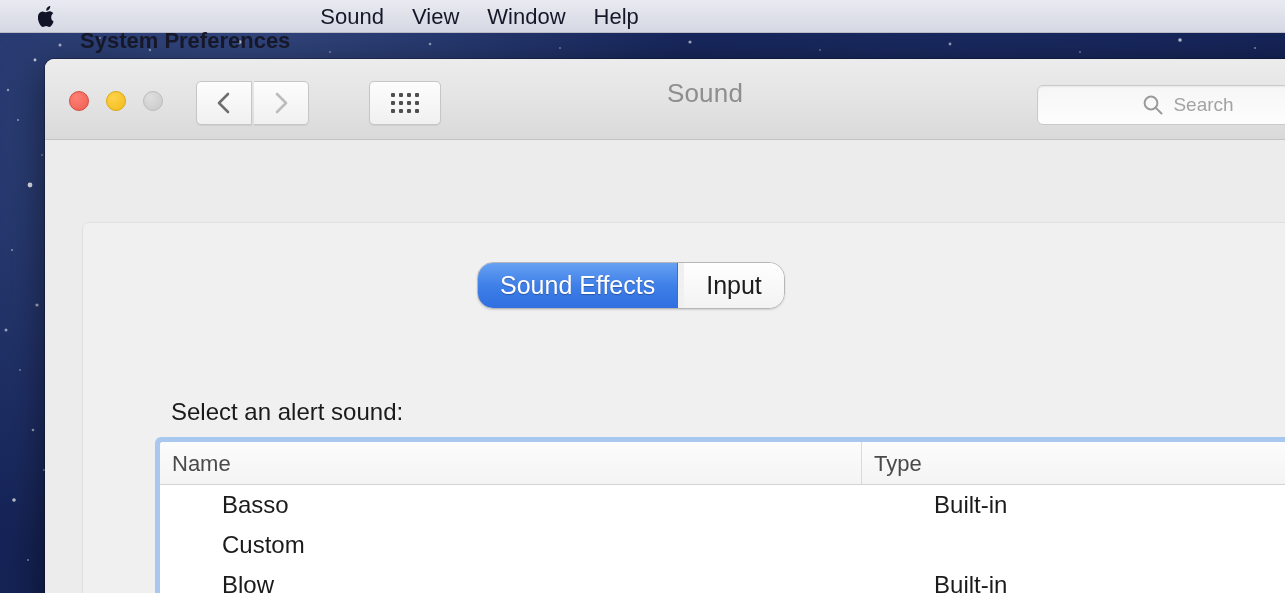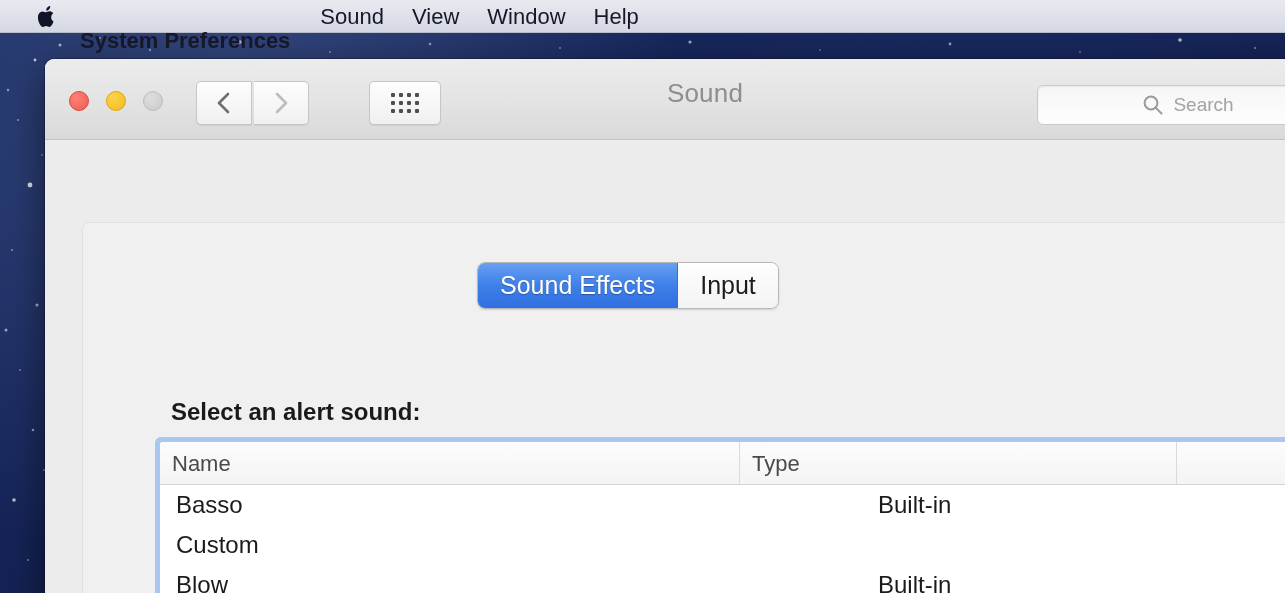--- a/index.html
+++ b/index.html
@@ -220,11 +220,12 @@
     left: 432px;
     top: 122px;
     display: flex;
-    border-radius: 8px;
+    border-radius: 16px;
     overflow: hidden;
     border: 1px solid #b6b6b6;
     box-shadow: 0 1px 2px rgba(0,0,0,.14);
     height: 45px;
+    gap: 6px;
   }
   .tab {
     font-size: 25px;

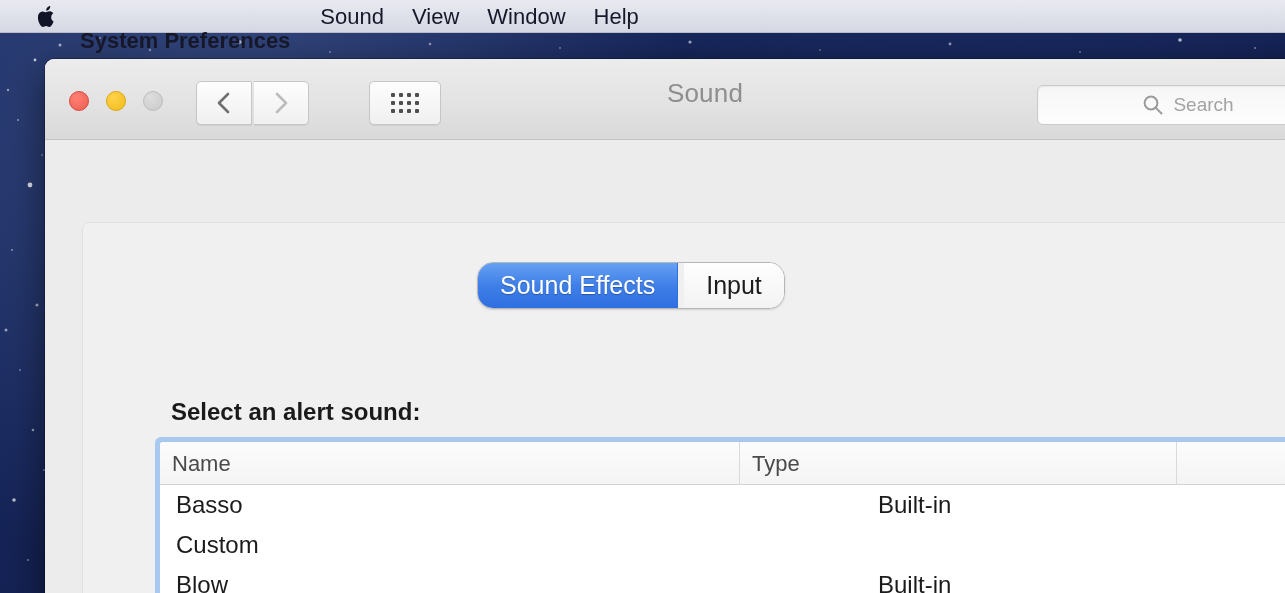--- a/index.html
+++ b/index.html
@@ -250,7 +250,7 @@
     left: 126px;
     top: 258px;
     font-size: 24px;
-    font-weight: bold;
+    font-weight: normal;
     color: #1a1a1a;
   }
 

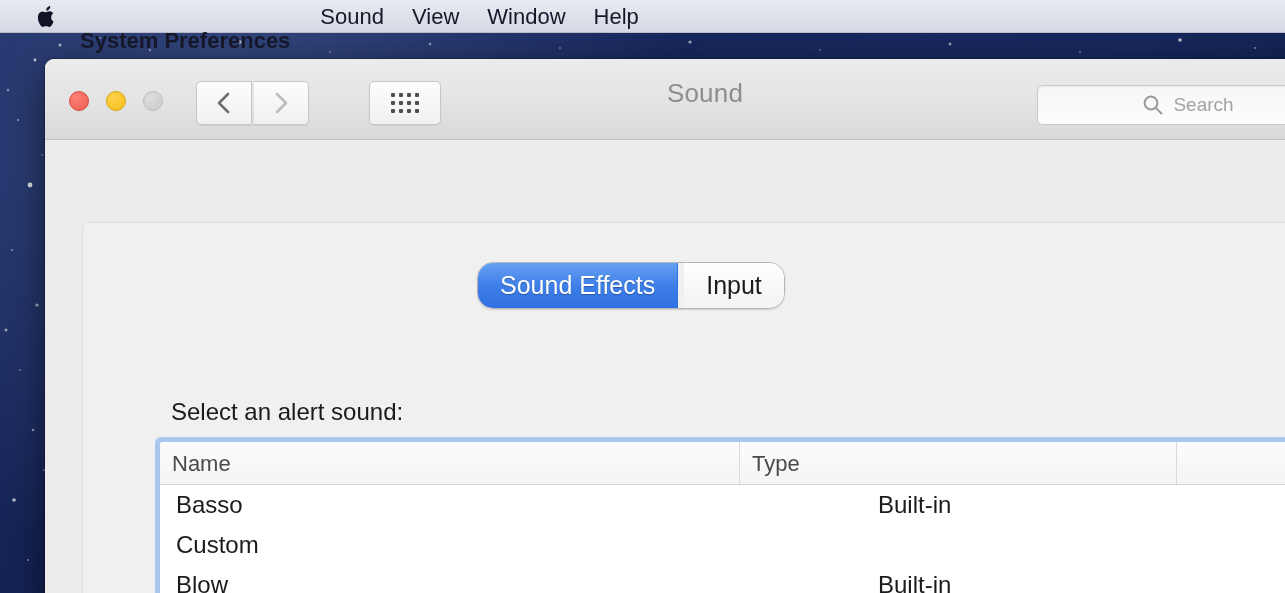--- a/index.html
+++ b/index.html
@@ -293,7 +293,7 @@
     white-space: nowrap;
     overflow: hidden;
   }
-  .th.name { width: 580px; border-right: 1px solid #dadada; }
+  .th.name { width: 702px; border-right: 1px solid #dadada; }
   .th.type { width: 437px; border-right: 1px solid #dadada; }
 
   .tbody {

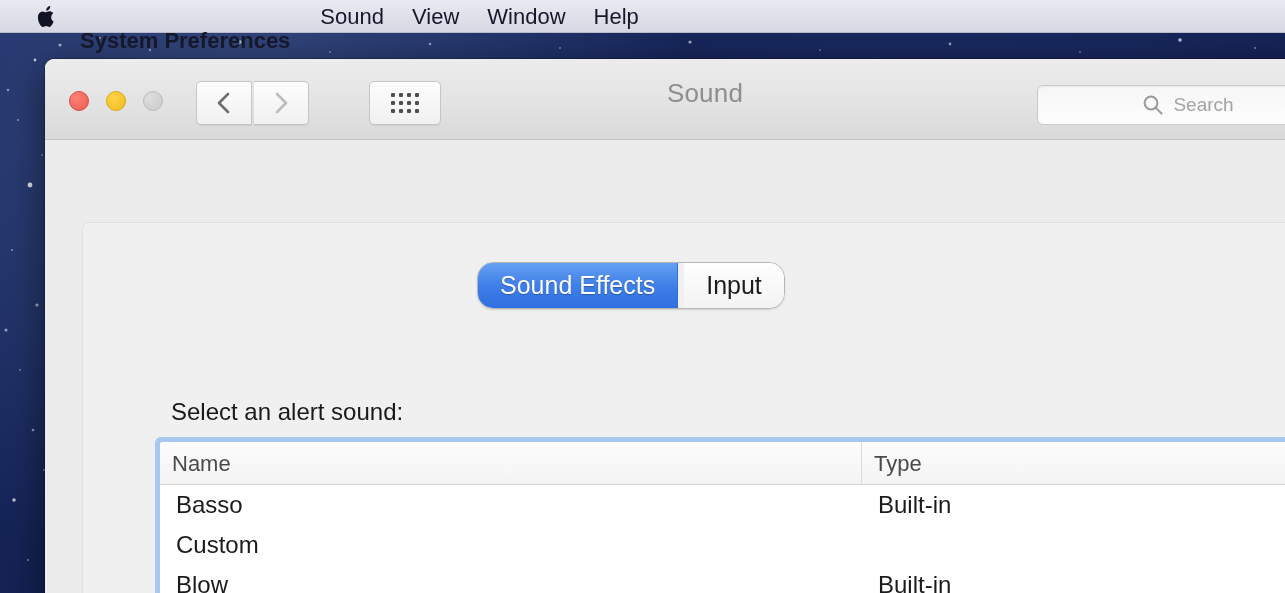--- a/index.html
+++ b/index.html
@@ -309,9 +309,10 @@
     font-size: 24px;
     color: #1b1b1b;
     box-sizing: border-box;
-    padding-left: 16px;
+    padding-left: 24px;
     white-space: nowrap;
     overflow: hidden;
+    margin-left: 38px;
   }
   .cell.name { width: 702px; }
   .cell.type { width: 437px; }

